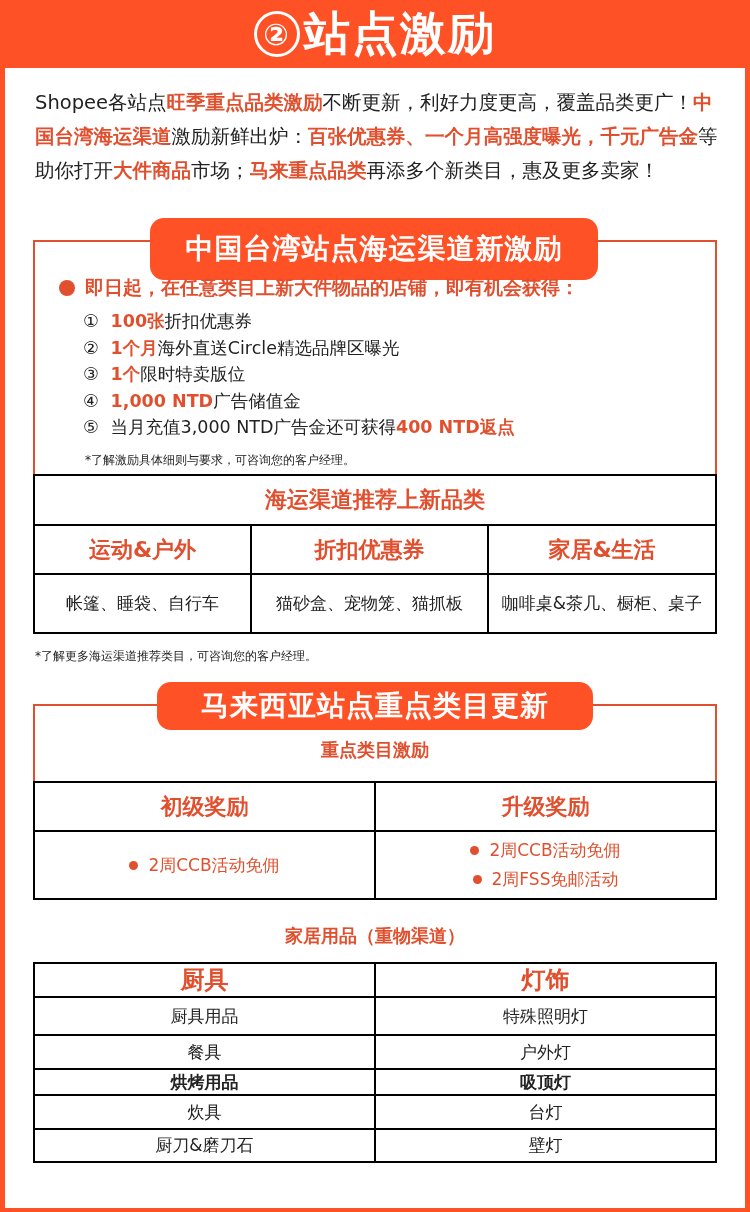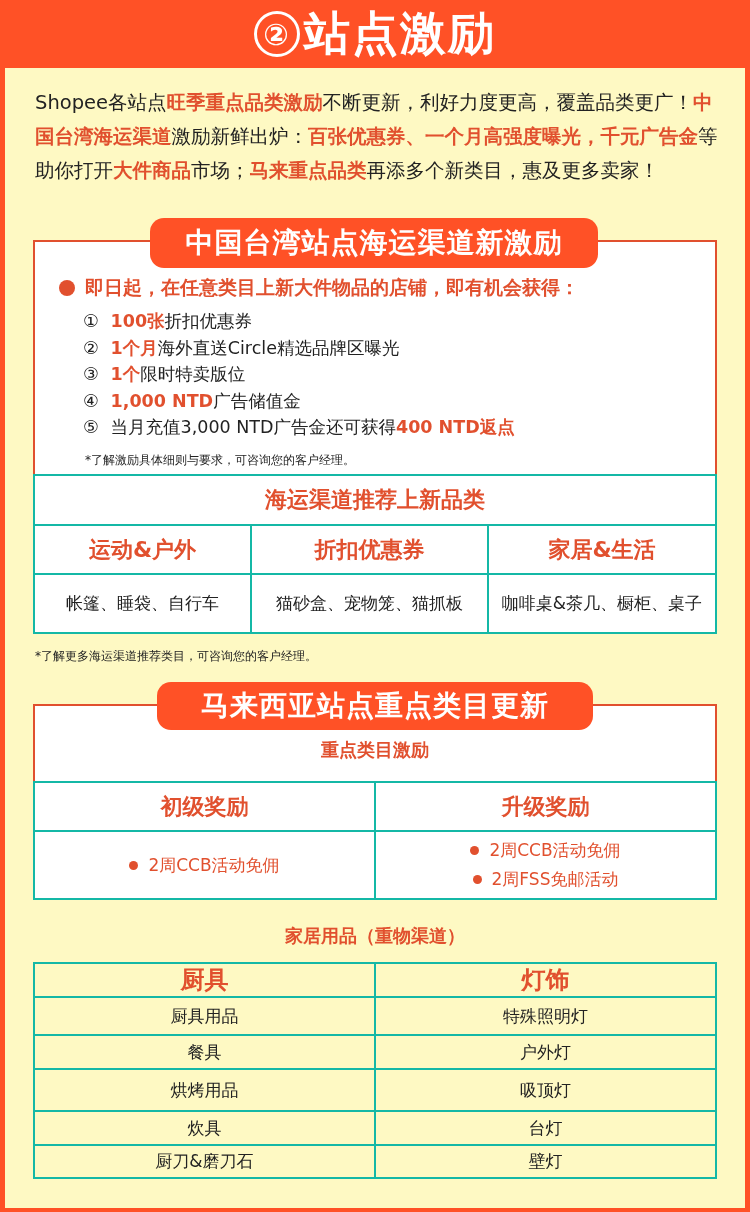--- a/index.html
+++ b/index.html
@@ -17,7 +17,7 @@
   }
   .panel {
     position: absolute; left: 5px; top: 68px; width: 740px; height: 1140px;
-    background: #fef9c3;
+    background: #ffffff;
   }
   .intro {
     position: absolute; left: 30px; top: 18px; width: 690px;

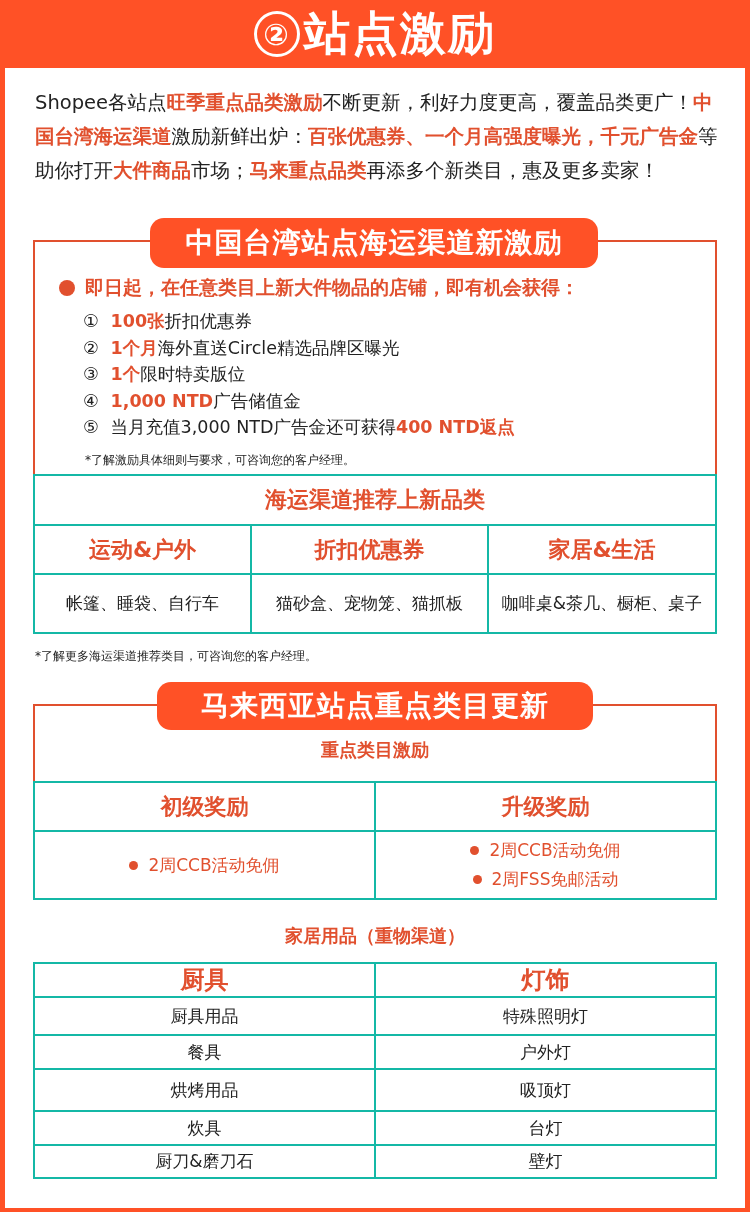--- a/index.html
+++ b/index.html
@@ -61,7 +61,7 @@
   <div class="intro" id="intro"><span>Shopee各站点</span><b>旺季重点品类激励</b><span>不断更新，利好力度更高，覆盖品类更广！</span><b>中国台湾海运渠道</b><span>激励新鲜出炉：</span><b>百张优惠券、一个月高强度曝光，千元广告金</b><span>等助你打开</span><b>大件商品</b><span>市场；</span><b>马来重点品类</b><span>再添多个新类目，惠及更多卖家！</span></div>
 
   <div class="box" style="left:28px; top:172px; width:684px; height:394px;"></div>
-  <div class="pill" style="left:145px; top:150px; width:448px; height:50px;">中国台湾站点海运渠道新激励</div>
+  <div class="pill" style="left:145px; top:150px; width:448px; height:62px;">中国台湾站点海运渠道新激励</div>
 
   <div class="lead" style="left:54px; top:207px;">
     <span class="dot"></span>

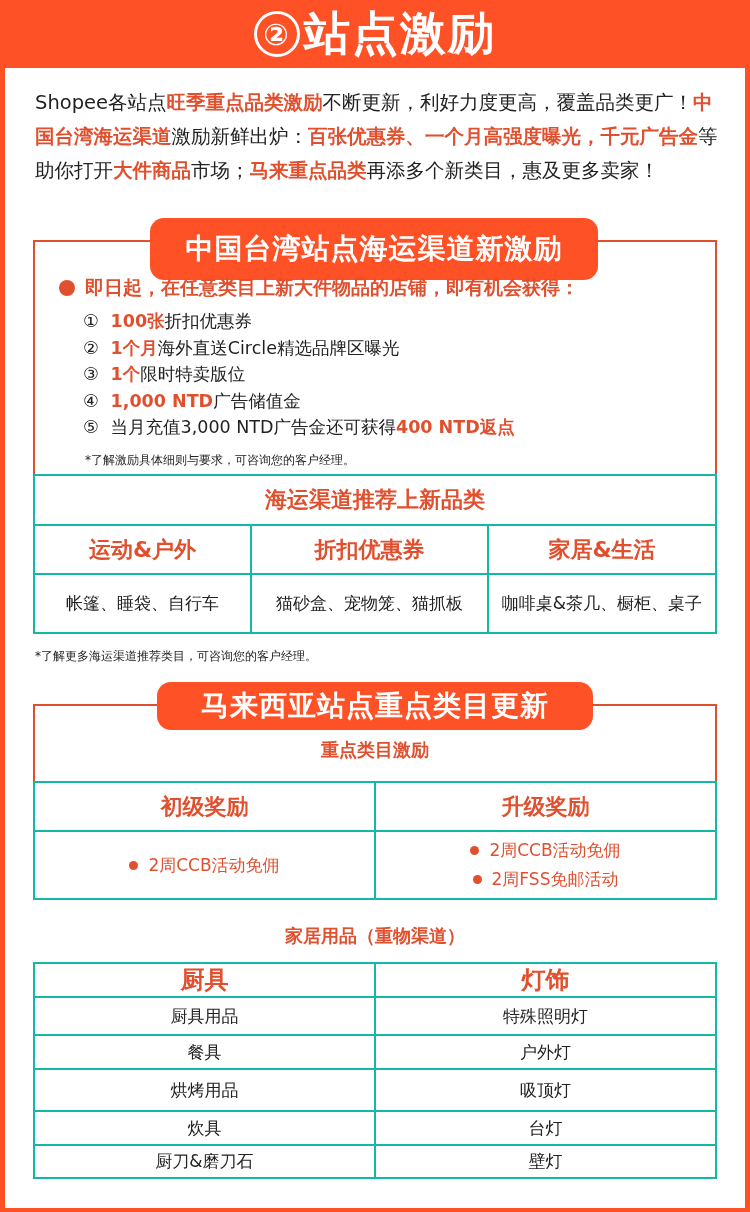--- a/index.html
+++ b/index.html
@@ -41,7 +41,7 @@
   .items b { color: #E1502E; }
   .note { position: absolute; font-size: 12px; color: #222; }
   .grid { position: absolute; border-collapse: collapse; }
-  .grid td { border: 2px solid #14b8a6; text-align: center; }
+  .grid td { border: 2px solid #000000; text-align: center; }
   .h-red { color: #E1502E; font-weight: bold; }
   .bullet-line { display: flex; align-items: center; justify-content: center; font-size: 17px; color: #E1502E; }
   .bullet-line .bd { width: 9px; height: 9px; border-radius: 50%; background: #E1502E; margin-right: 10px; }

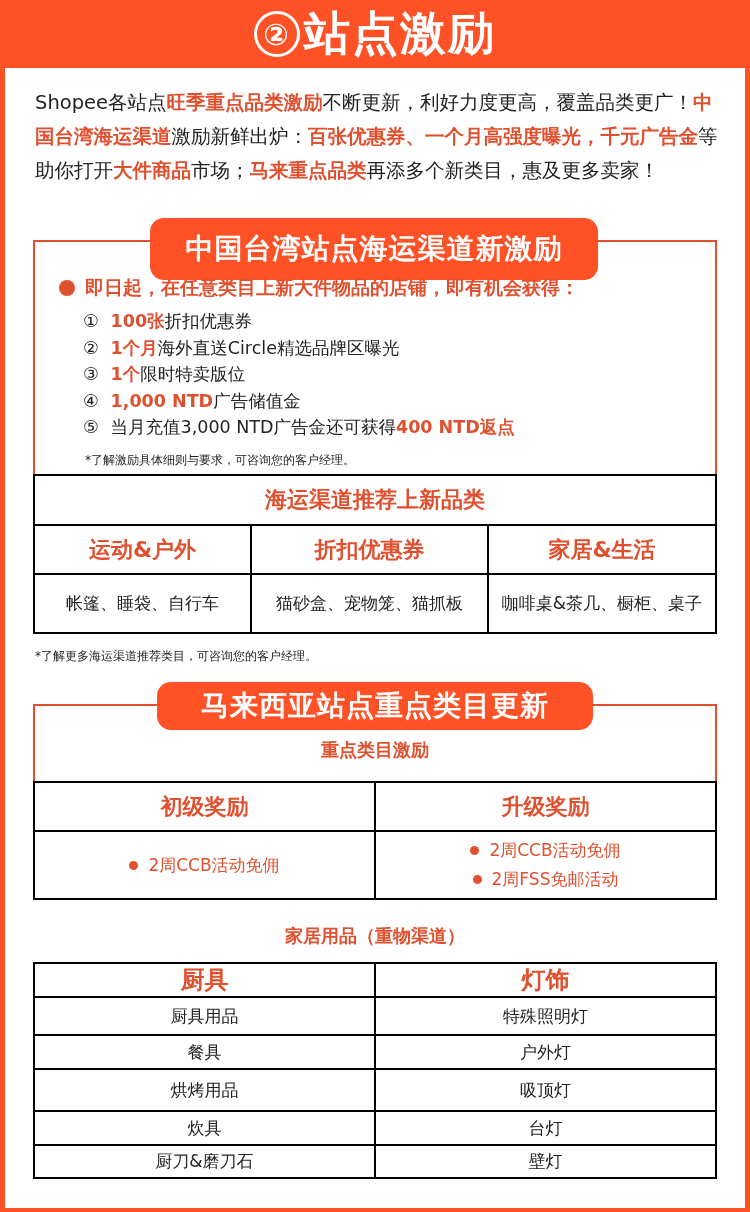--- a/index.html
+++ b/index.html
@@ -144,7 +144,7 @@
           <td style="font-size:17px;">餐具</td>
           <td style="font-size:17px;">户外灯</td>
         </tr>
-    <tr style="height:42px;">
+    <tr style="height:26px;font-weight:bold;">
           <td style="font-size:17px;">烘烤用品</td>
           <td style="font-size:17px;">吸顶灯</td>
         </tr>

